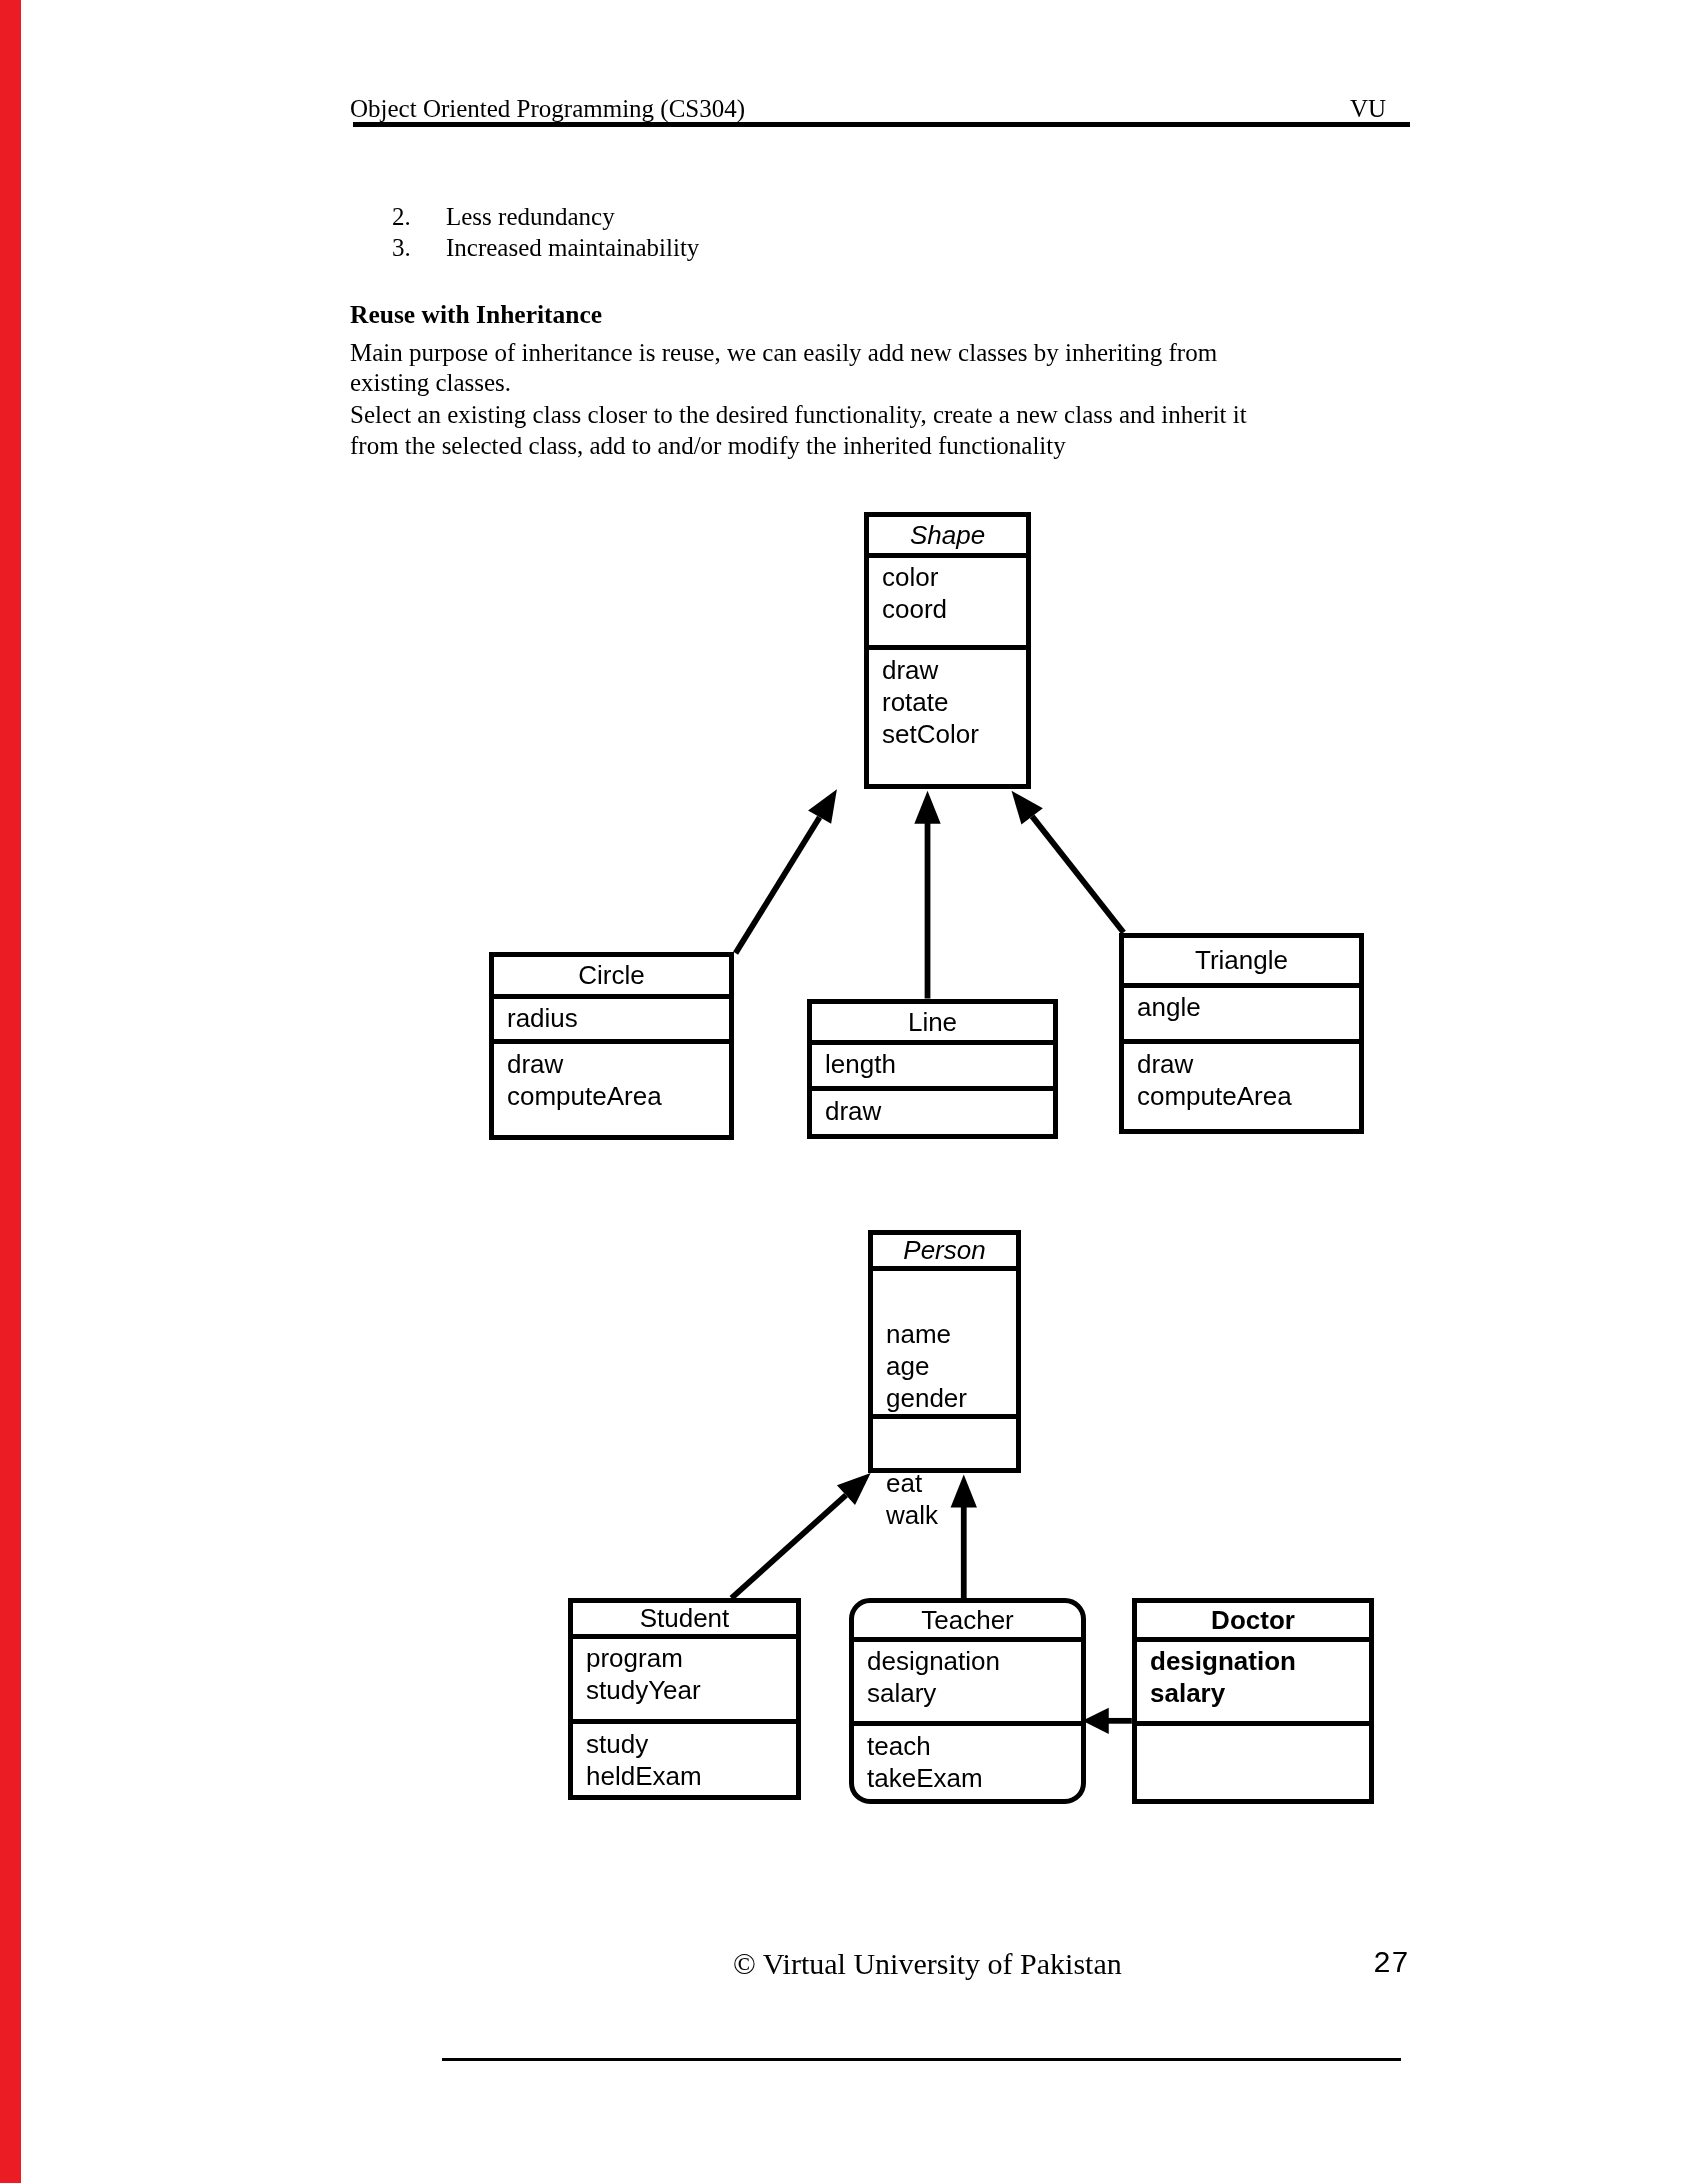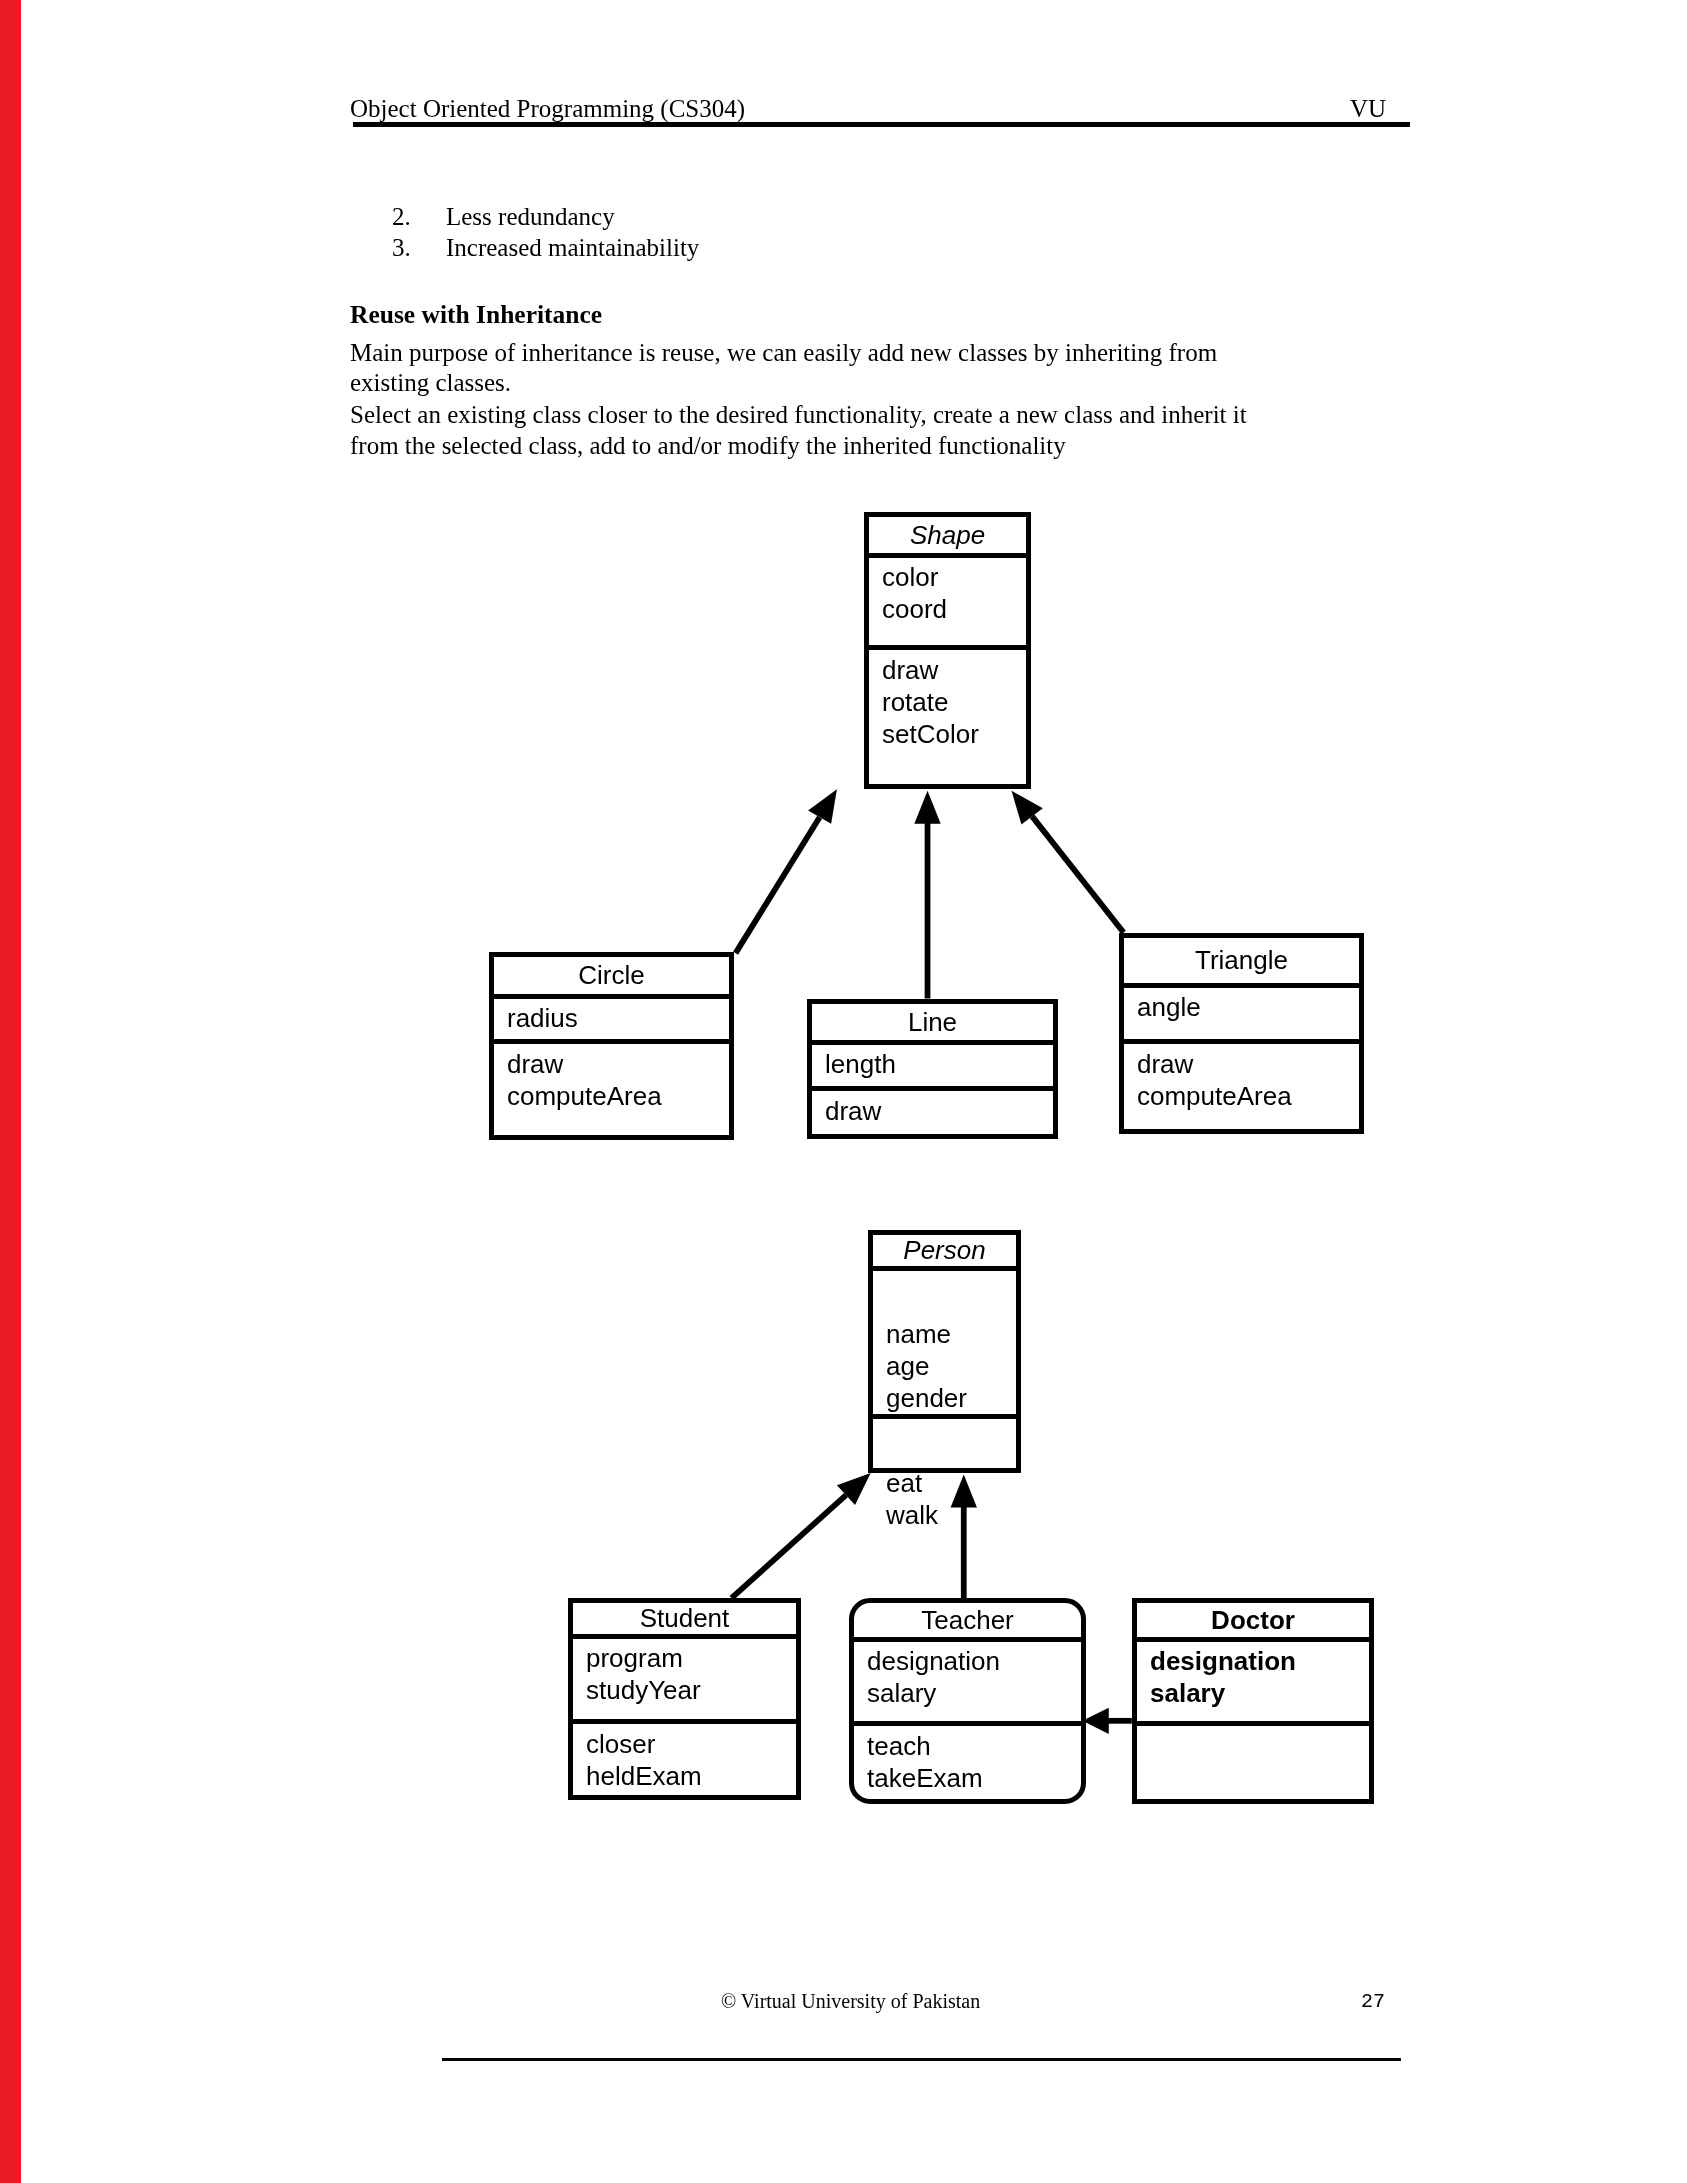--- a/index.html
+++ b/index.html
@@ -179,7 +179,7 @@
     <div class="mline">studyYear</div>
   </div>
   <div class="uml-methods">
-    <div class="mline">closer</div>
+    <div class="mline">study</div>
     <div class="mline">heldExam</div>
   </div>
 </div>

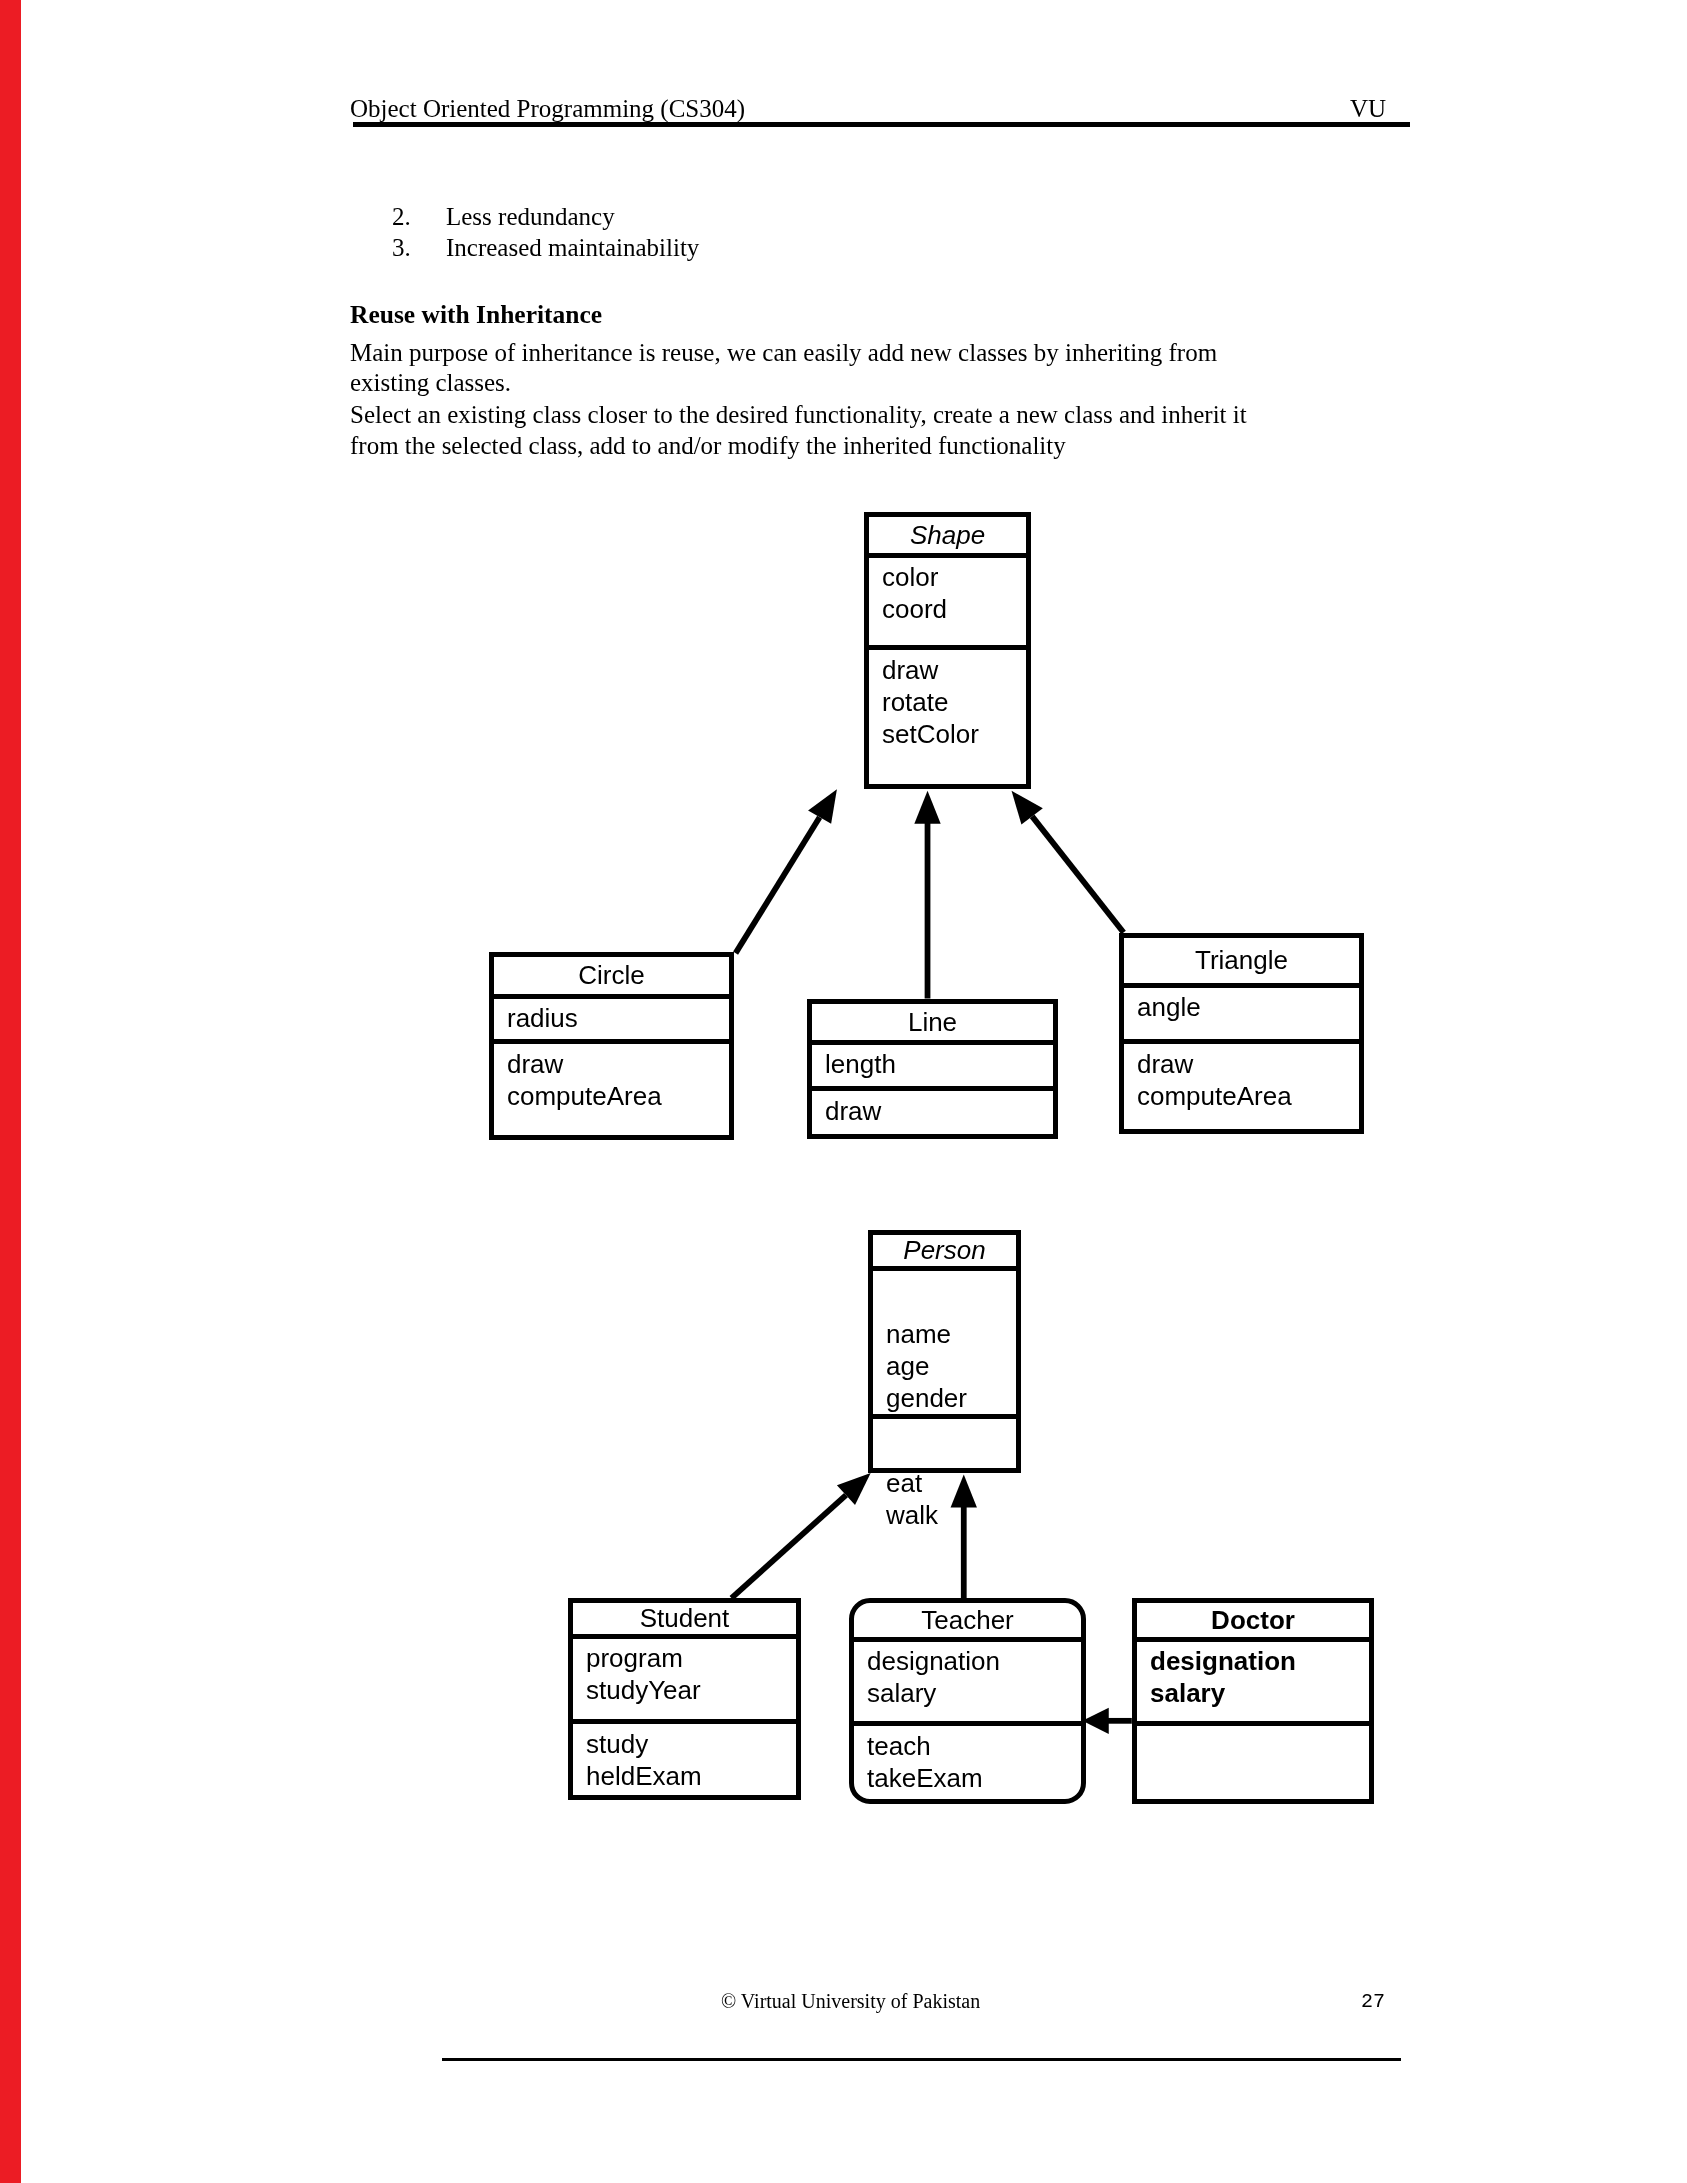--- a/index.html
+++ b/index.html
@@ -61,7 +61,7 @@
 
   
   .ftr-rule{position:absolute;left:442px;top:2058px;width:959px;height:3.3px;background:#000;}
-  .ftr-text{position:absolute;top:1990px;font-size:20px;}
+  .ftr-text{position:absolute;top:1947px;font-size:30px;margin-left:12px;}
   #ftr-copy{left:721px;}
   #ftr-page{left:1361px;font-family:Liberation Mono, monospace;}
 </style>

